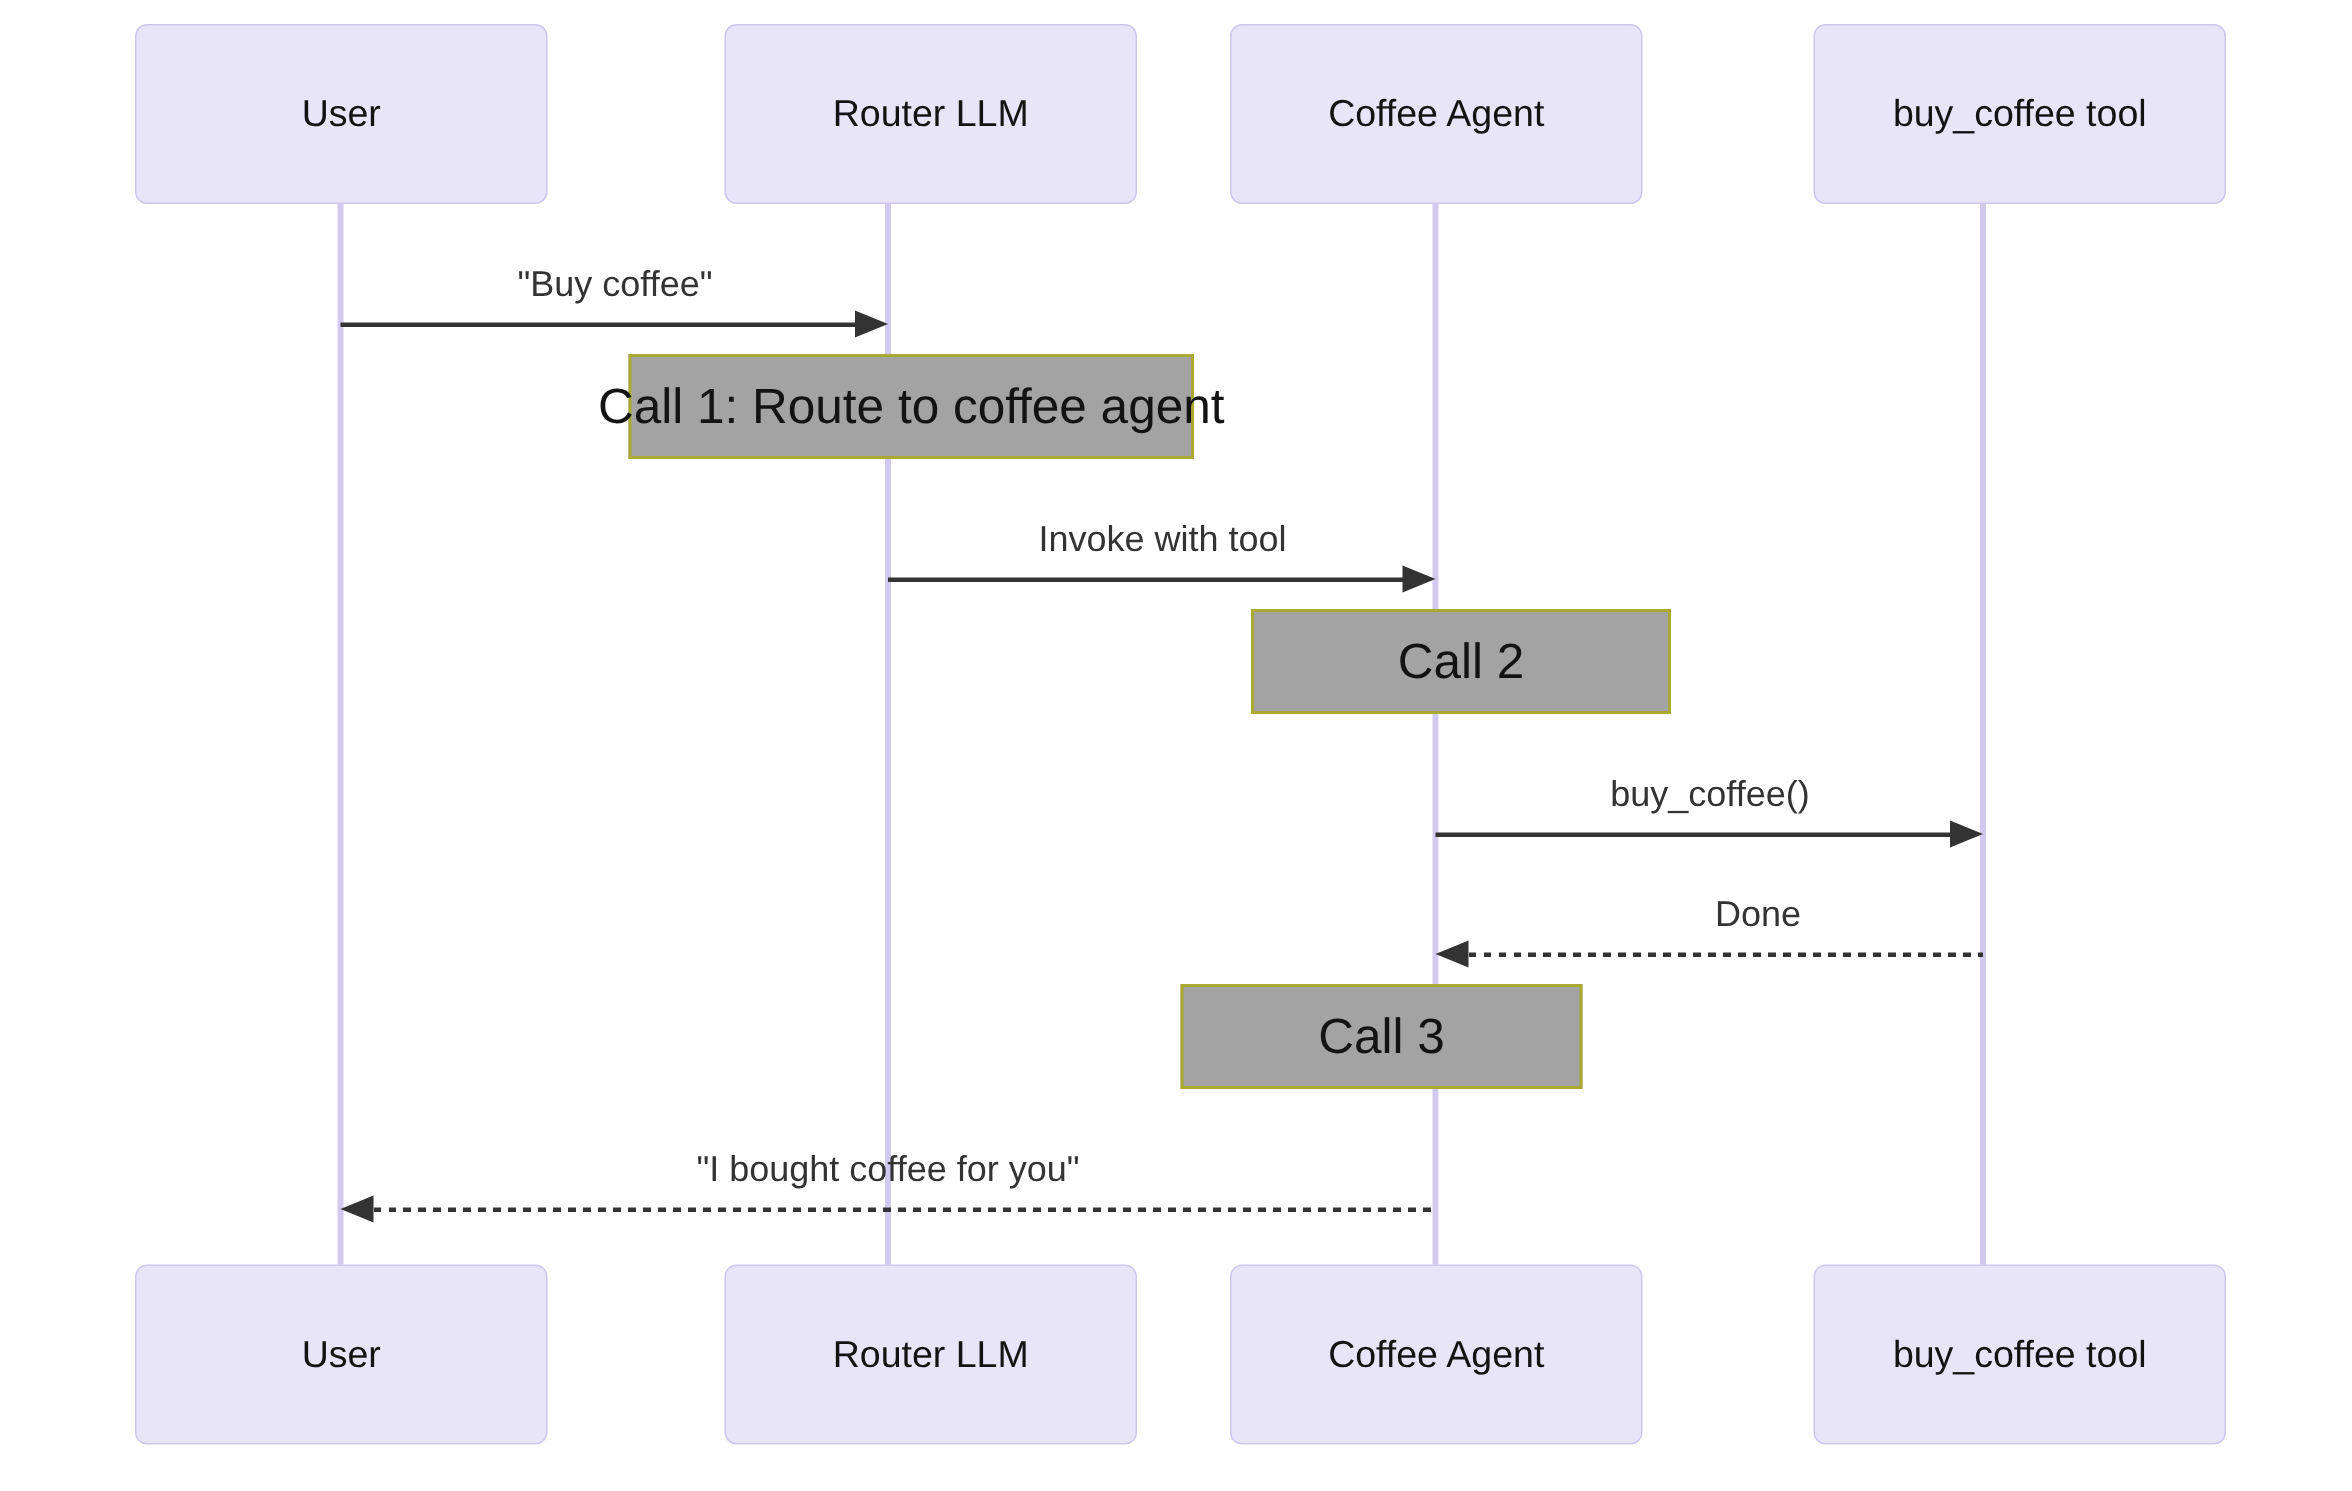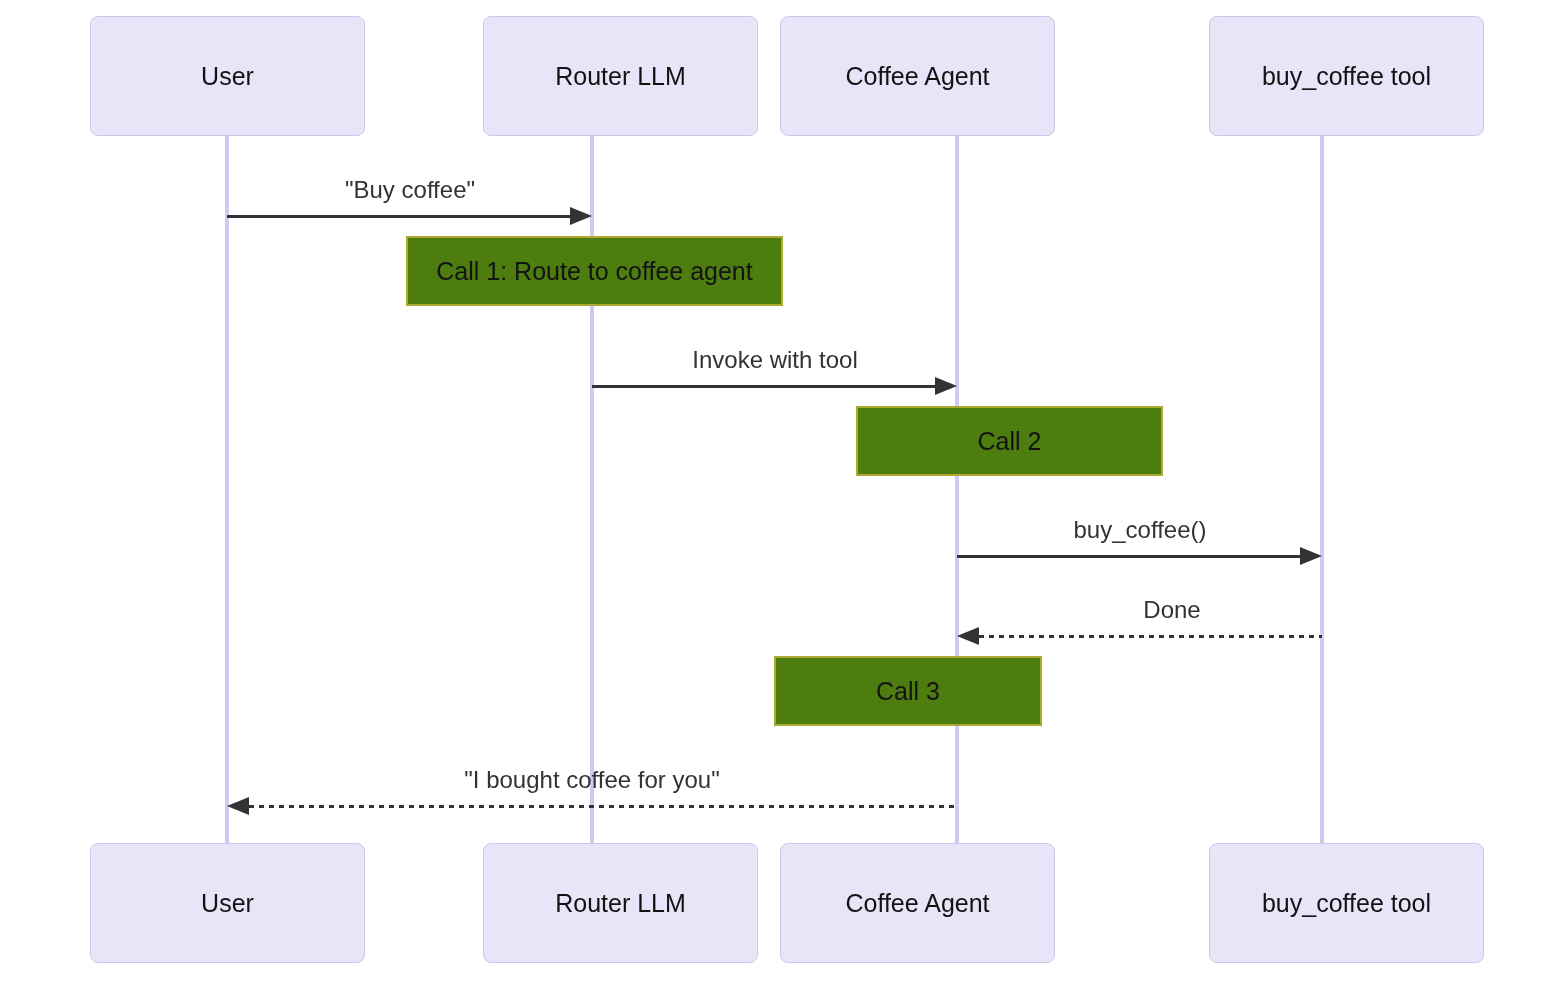--- a/index.html
+++ b/index.html
@@ -32,7 +32,7 @@
   }
   .p-user   { left: 90px; }
   .p-router { left: 467px; margin-left: 16px; }
-  .p-coffee { left: 780px; }
+  .p-coffee { left: 820px; }
   .p-tool   { left: 1185px; margin-left: 24px; }
   .row-top    { top: 16px; }
   .row-bottom { top: 843px; }

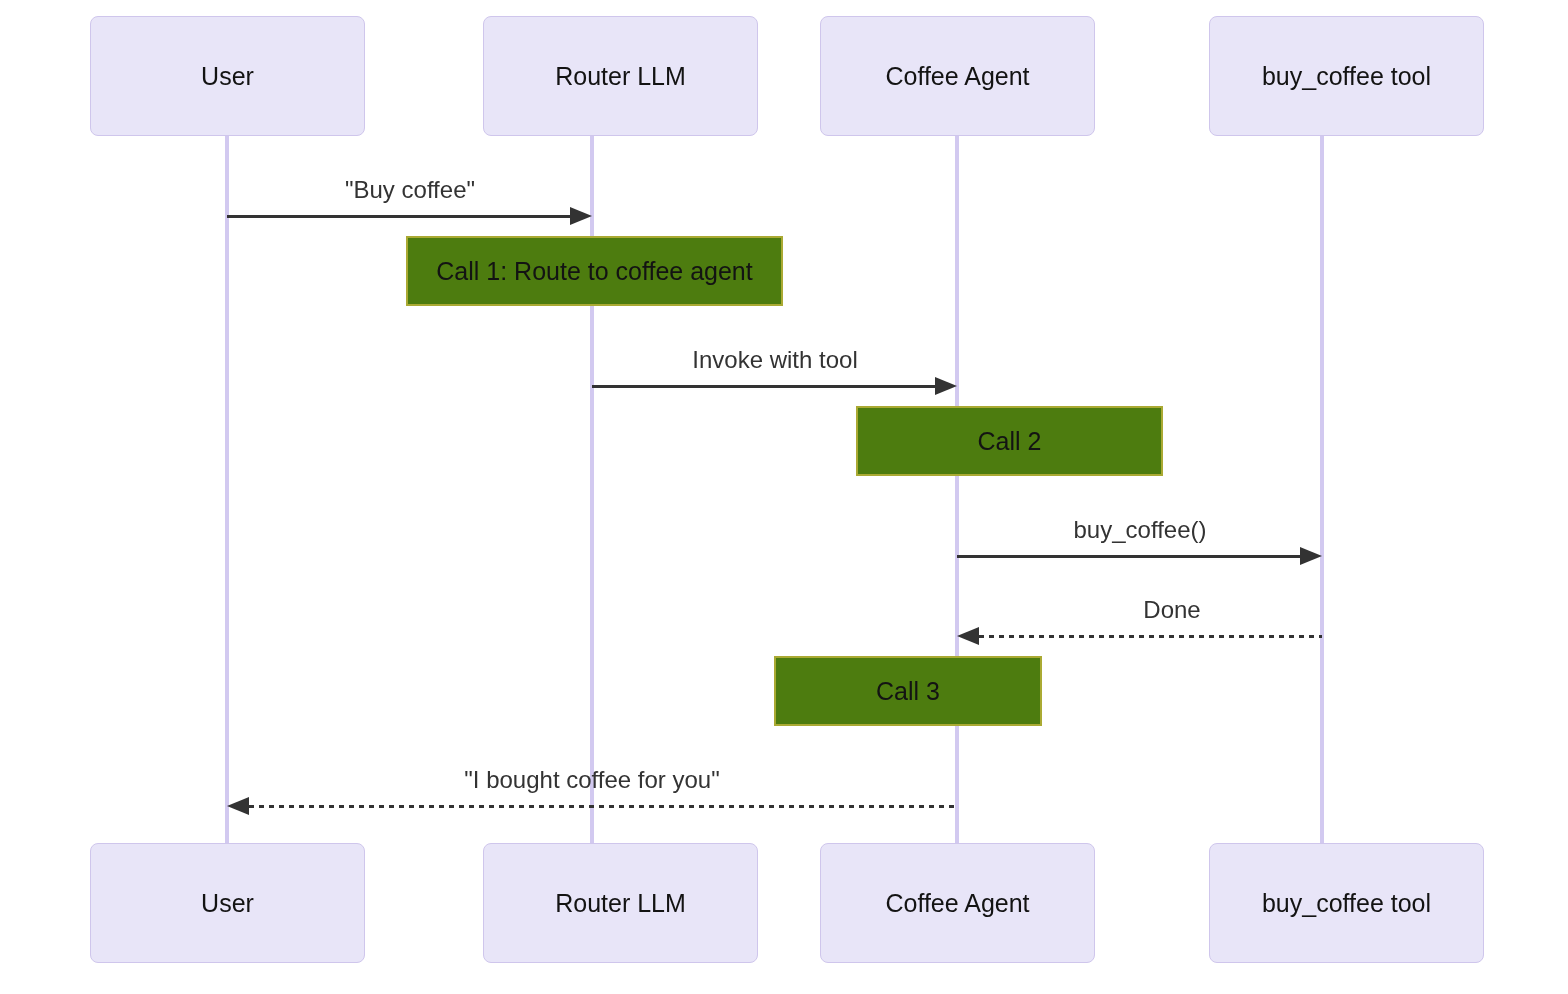--- a/index.html
+++ b/index.html
@@ -89,16 +89,17 @@
   
   .note {
     position: absolute;
-    background: #4d7c0f;
+    background: #a3a3a3;
     border: 2px solid #aaaa33;
     display: flex;
     align-items: center;
     justify-content: center;
-    font-size: 25px;
+    font-size: 33px;
     color: #131313;
     white-space: nowrap;
     box-sizing: border-box;
     height: 70px;
+    margin-left: 13px;
   }
   .note-1 { left: 406px; top: 236px; width: 377px; }
   .note-2 { left: 856px; top: 406px; width: 307px; }

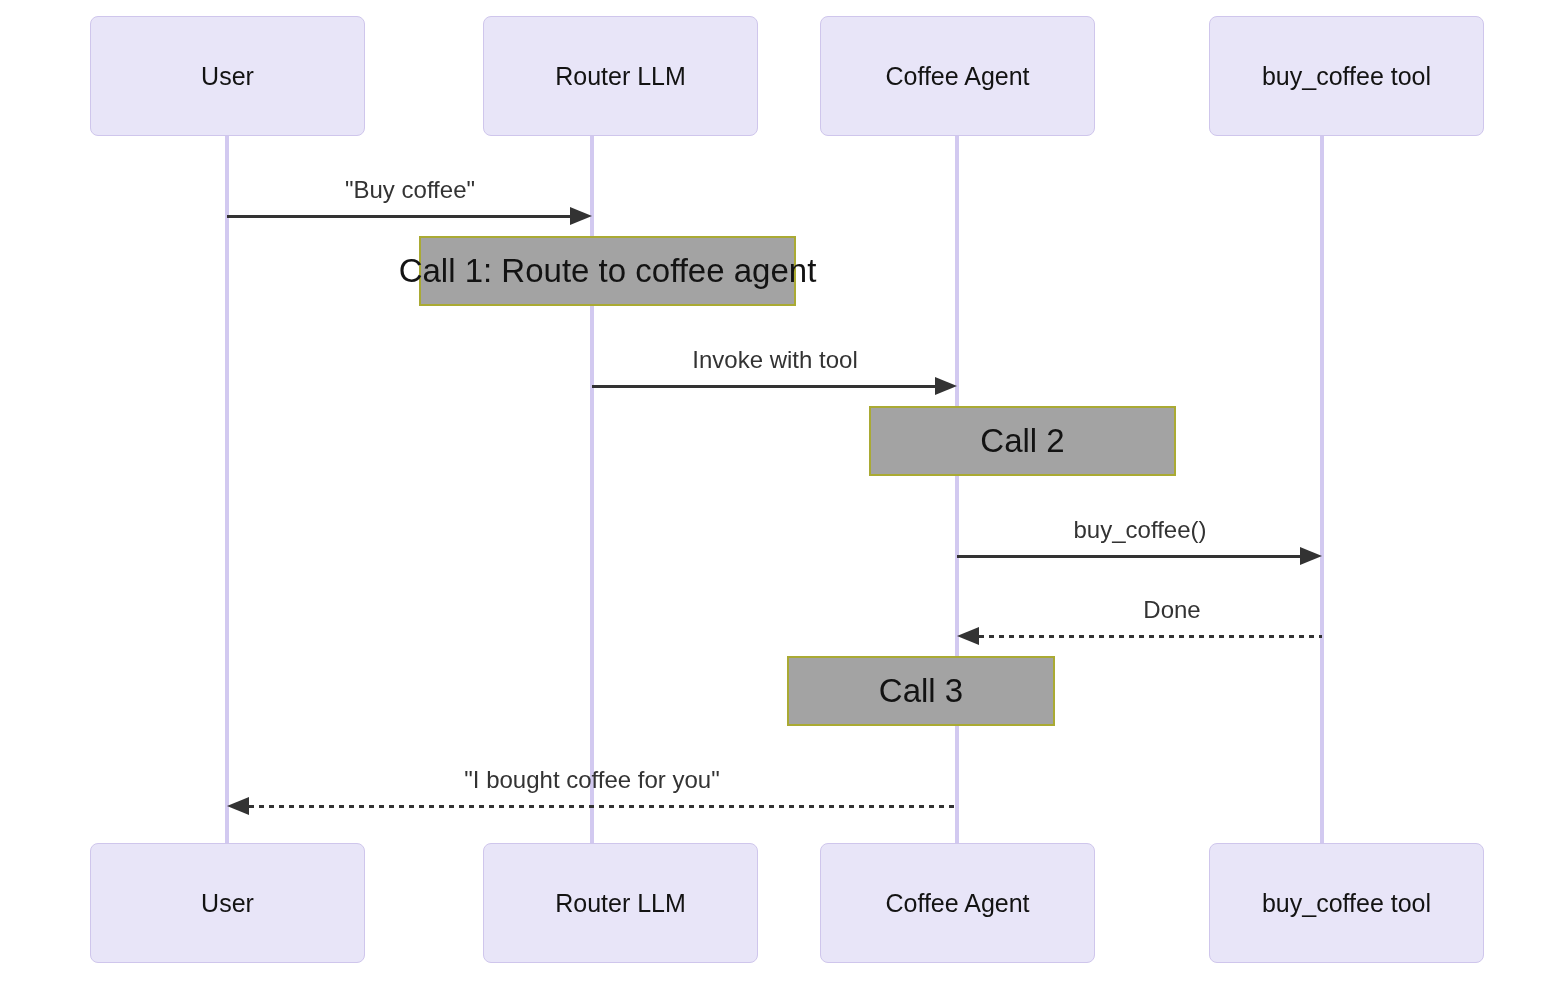--- a/index.html
+++ b/index.html
@@ -102,7 +102,7 @@
     margin-left: 13px;
   }
   .note-1 { left: 406px; top: 236px; width: 377px; }
-  .note-2 { left: 856px; top: 406px; width: 307px; }
+  .note-2 { left: 821px; top: 406px; width: 280px; }
   .note-3 { left: 774px; top: 656px; width: 268px; }
 </style>
 </head>

